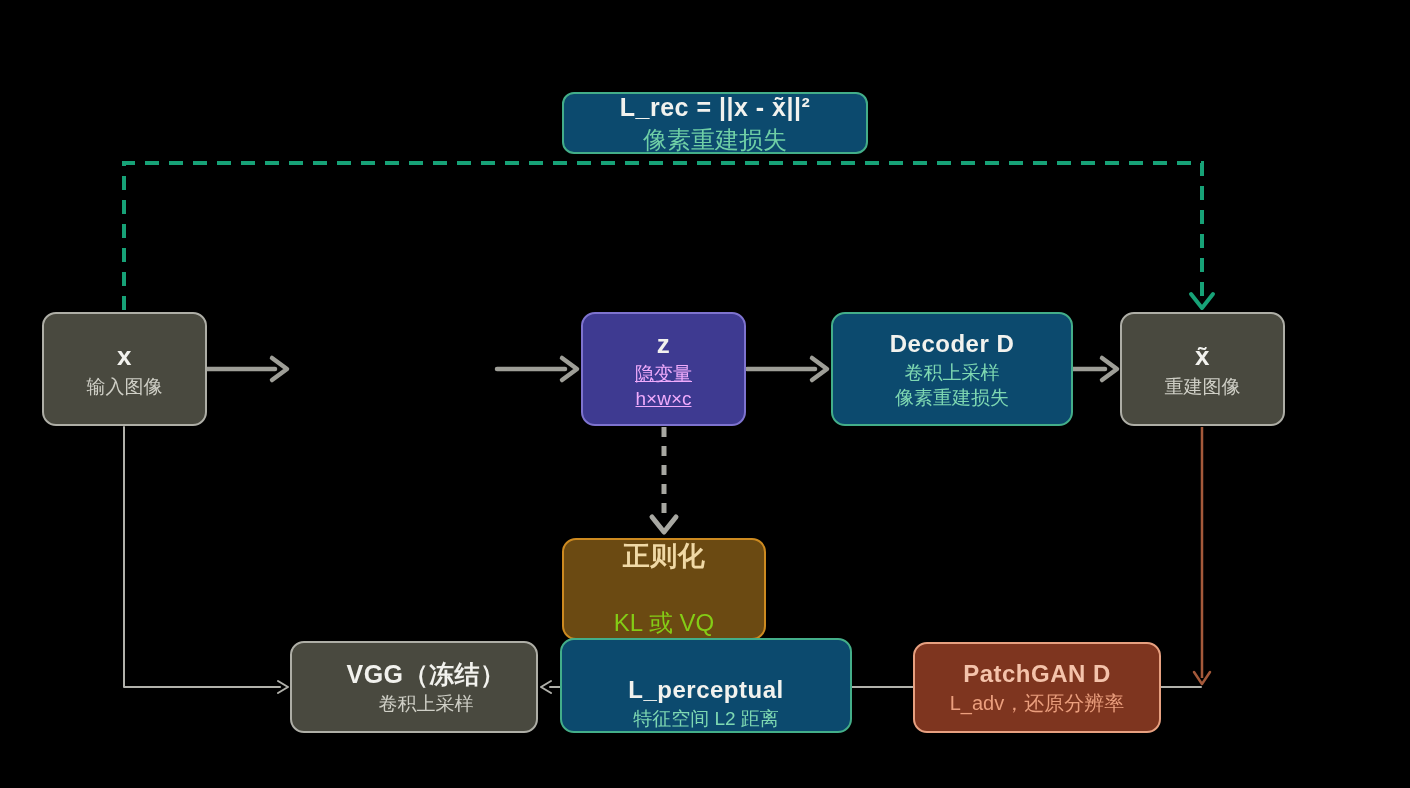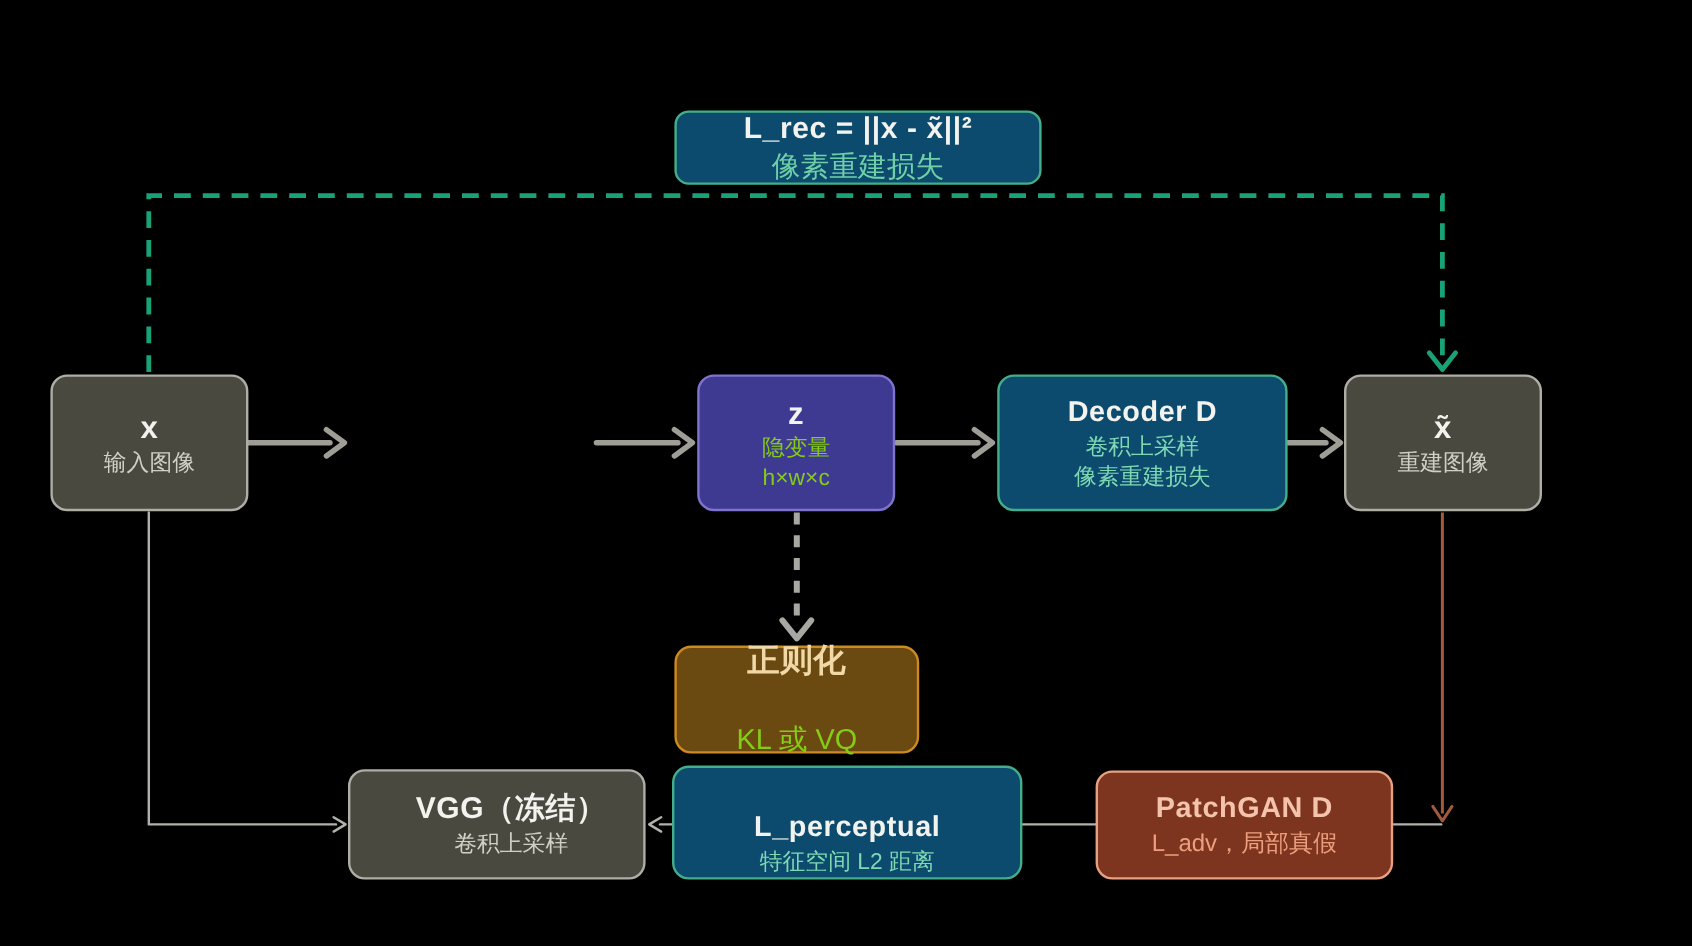--- a/index.html
+++ b/index.html
@@ -31,7 +31,7 @@
   .gray{background:#49493f;border:2.5px solid #aeaea6;}
   .gray .sub{color:#cfcfc6;}
   .purple{background:#3e3a91;border:2.5px solid #7e73cf;}
-  .purple .sub{color:#84cc16;}
+  .purple .sub{color:#f0abfc;text-decoration:underline;}
   .amber{background:#6b4a12;border:2.5px solid #cd8a20;}
   .amber .title{color:#f0d9a6;font-size:27px;}
   .amber .sub{color:#84cc16;font-size:24px;}

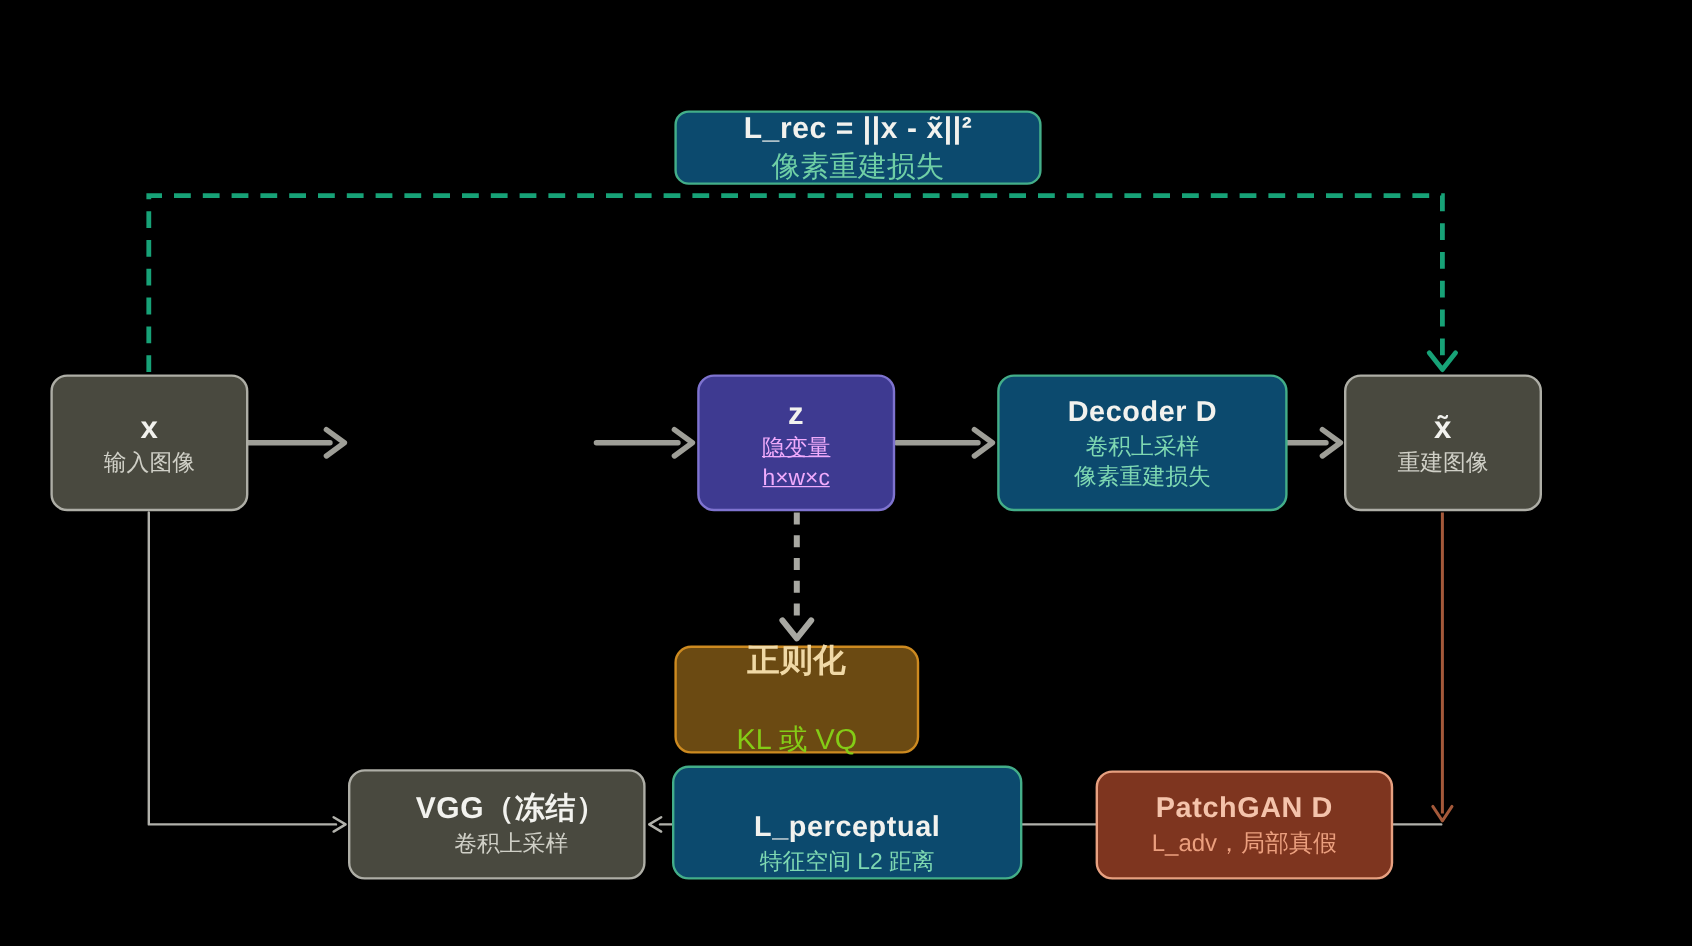--- a/index.html
+++ b/index.html
@@ -50,7 +50,7 @@
   #n-decoder{left:831px;top:312px;width:242px;height:114px;}
   #n-recon{left:1120px;top:312px;width:165px;height:114px;}
   #n-recon .title{font-size:26px;}
-  #n-reg{left:562px;top:538px;width:204px;height:90px;gap:32px;}
+  #n-reg{left:562px;top:538px;width:204px;height:102px;gap:32px;}
   #n-vgg{left:290px;top:641px;width:248px;height:92px;padding-left:24px;}
   #n-vgg .title{font-size:25px;}
   #n-perceptual{left:560px;top:638px;width:292px;height:95px;justify-content:flex-end;}

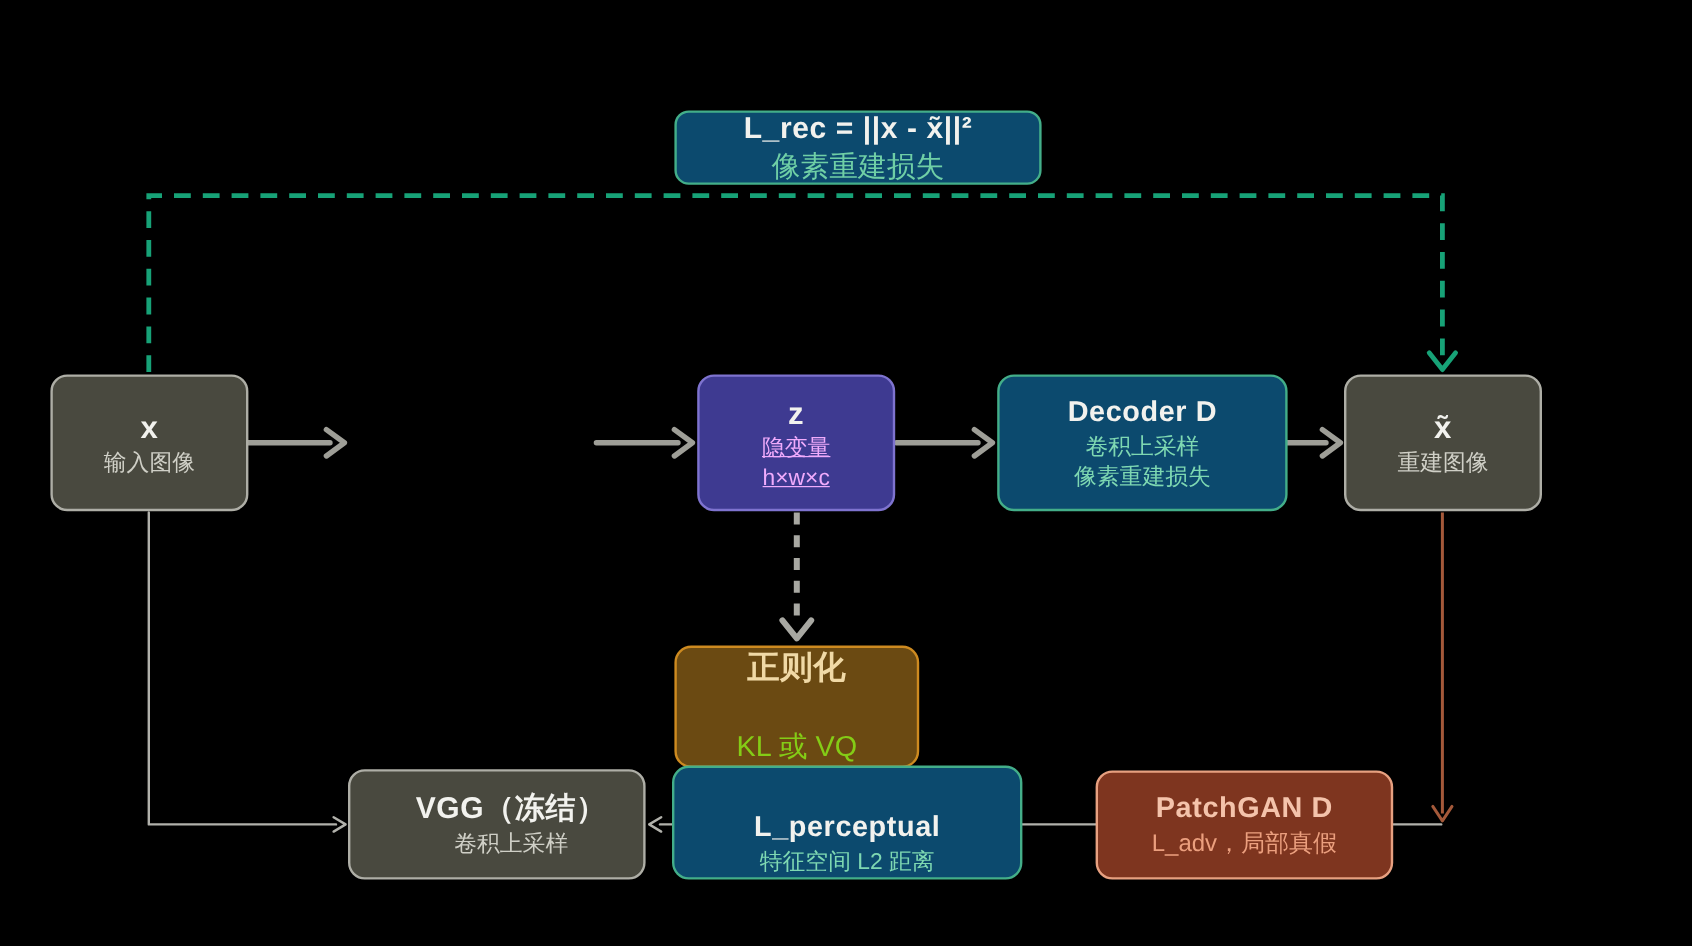--- a/index.html
+++ b/index.html
@@ -138,7 +138,7 @@
 
   <div class="node rust" id="n-patchgan">
     <div class="title">PatchGAN D</div>
-    <div class="sub">L_adv，局部真假</div>
+    <div class="sub">L_adv，还原分辨率</div>
   </div>
 
 </div>

